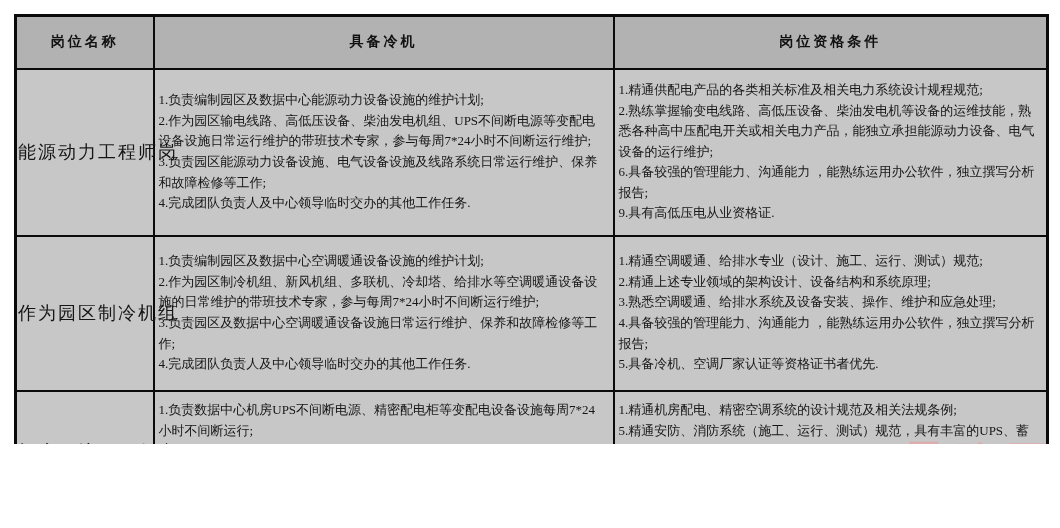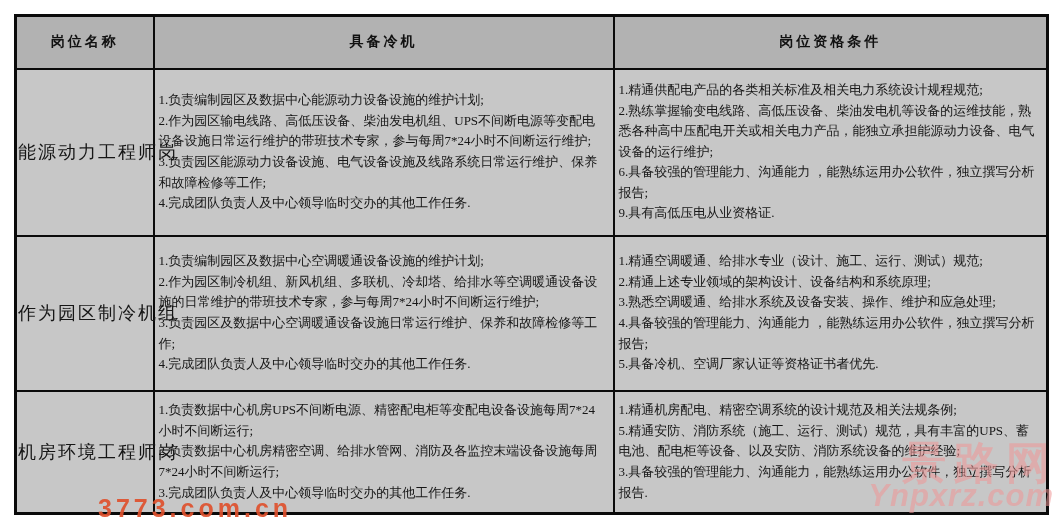--- a/index.html
+++ b/index.html
@@ -18,7 +18,7 @@
   .page{
     position:relative;
     width:1060px;
-    height:528px;
+    height:444px;
     background:#ffffff;
     overflow:hidden;
   }

